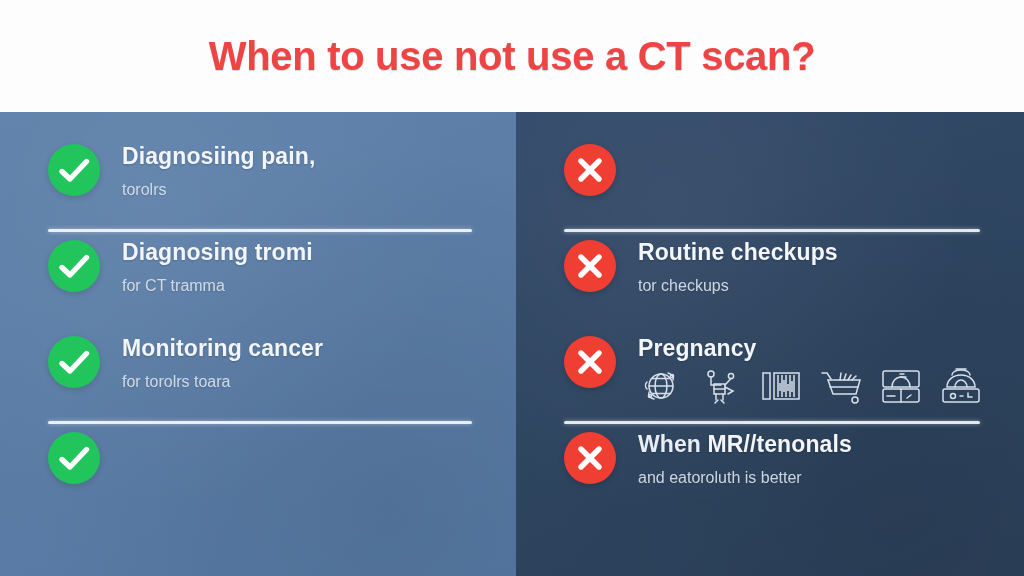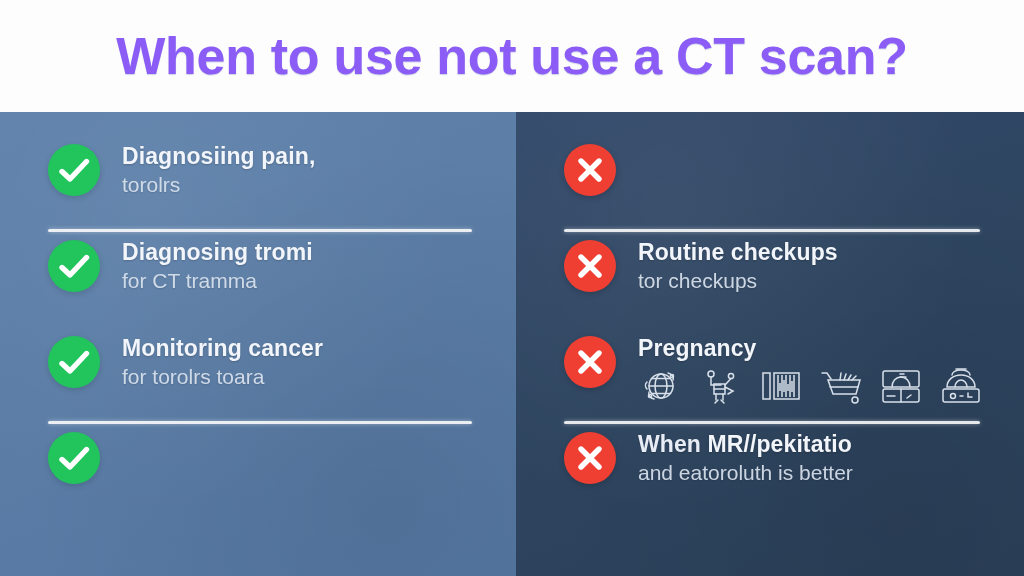--- a/index.html
+++ b/index.html
@@ -33,9 +33,9 @@
     justify-content: center;
   }
   .header-title {
-    font-size: 52px;
+    font-size: 40px;
     font-weight: bold;
-    color: #8b5cf6;
+    color: #ef4444;
     letter-spacing: -0.3px;
     text-align: center;
     white-space: nowrap;

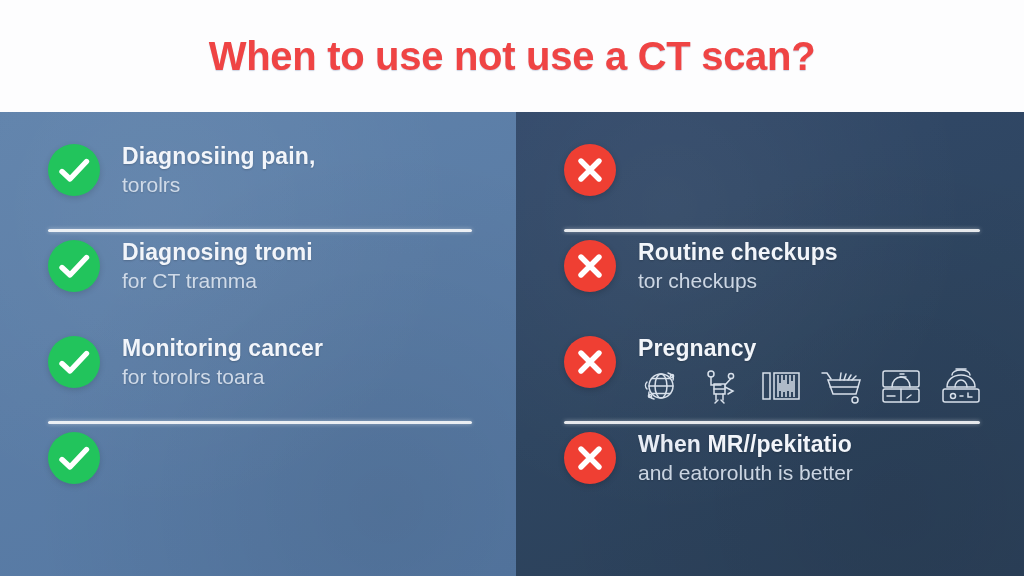--- a/index.html
+++ b/index.html
@@ -144,11 +144,11 @@
     color: #e8edf5;
   }
   .secondary {
-    font-size: 21px;
+    font-size: 16px;
     font-weight: normal;
     color: #d9e2ee;
     line-height: 1.2;
-    margin-top: 2px;
+    margin-top: 10px;
     white-space: nowrap;
     opacity: 0.92;
     text-shadow: 0 1px 2px rgba(0,0,0,0.16);

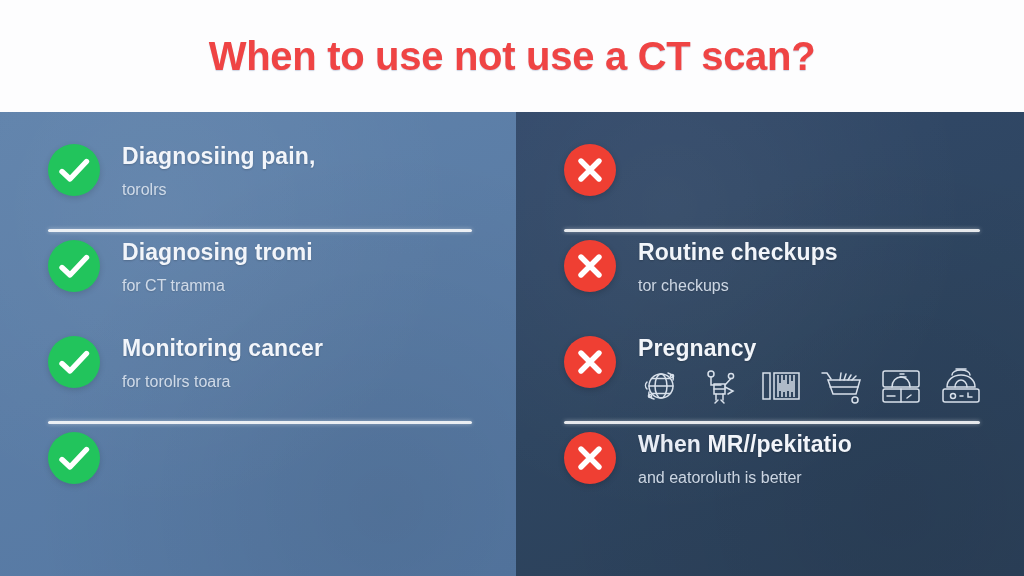--- a/index.html
+++ b/index.html
@@ -355,7 +355,7 @@
             </svg>
           </div>
           <div class="text-wrap">
-            <div class="primary"><span class="soft">When </span><span>MR//pekitatio</span></div>
+            <div class="primary"><span class="soft">When </span><span>MR//tenonals</span></div>
             <div class="secondary">and eatoroluth is better</div>
           </div>
         </div>

